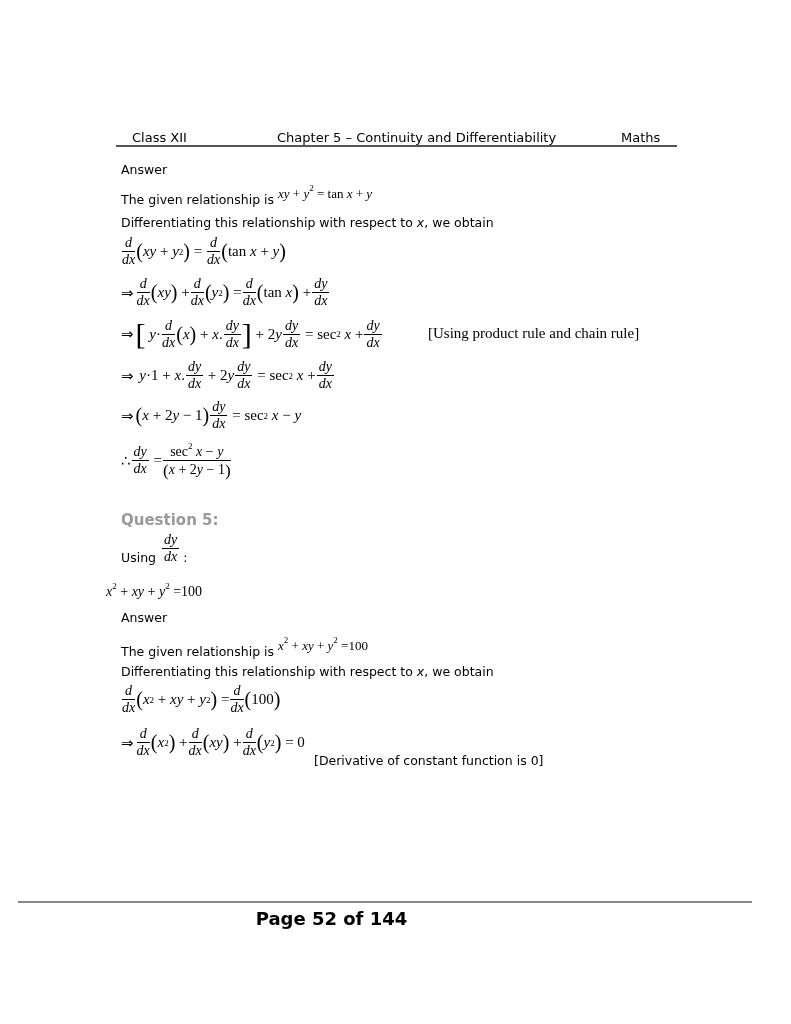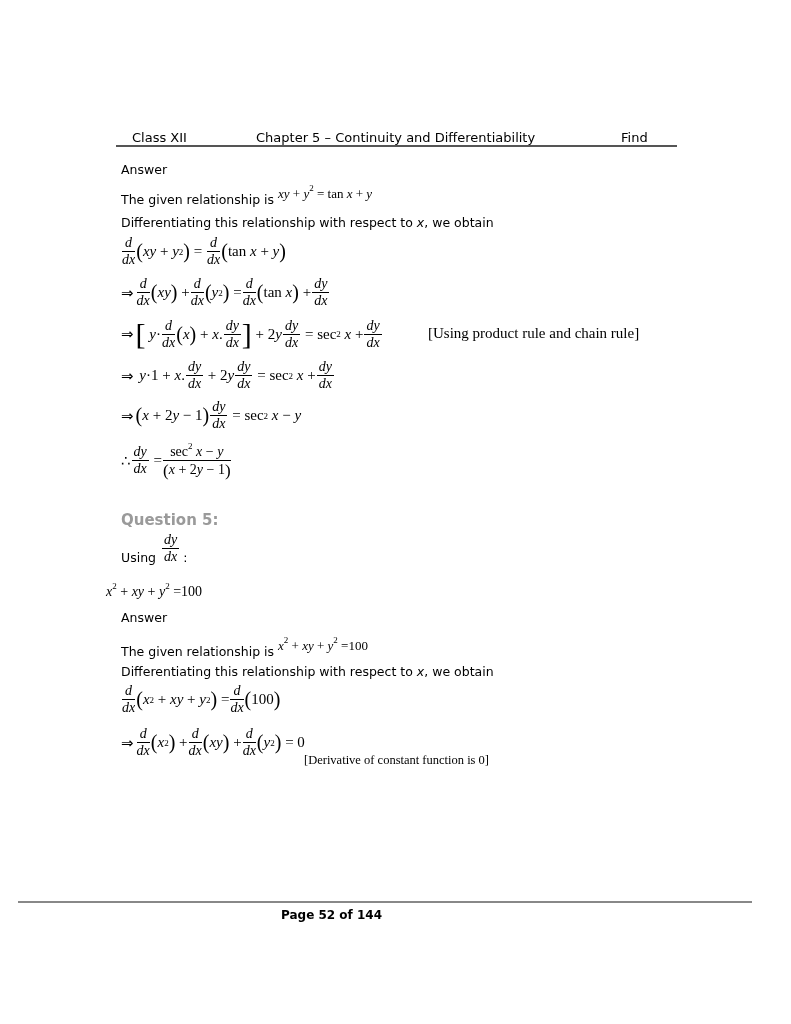--- a/index.html
+++ b/index.html
@@ -28,7 +28,7 @@
 <body>
 
 <div class="abs hdr" style="left:132px;">Class XII</div>
-<div class="abs hdr" style="left:256px;text-align:right;">Chapter 5 – Continuity and Differentiability</div>
+<div class="abs hdr" style="left:277px;text-align:right;">Chapter 5 – Continuity and Differentiability</div>
 <div class="abs hdr" style="left:621px;">Find</div>
 <div class="hdr-line"></div>
 

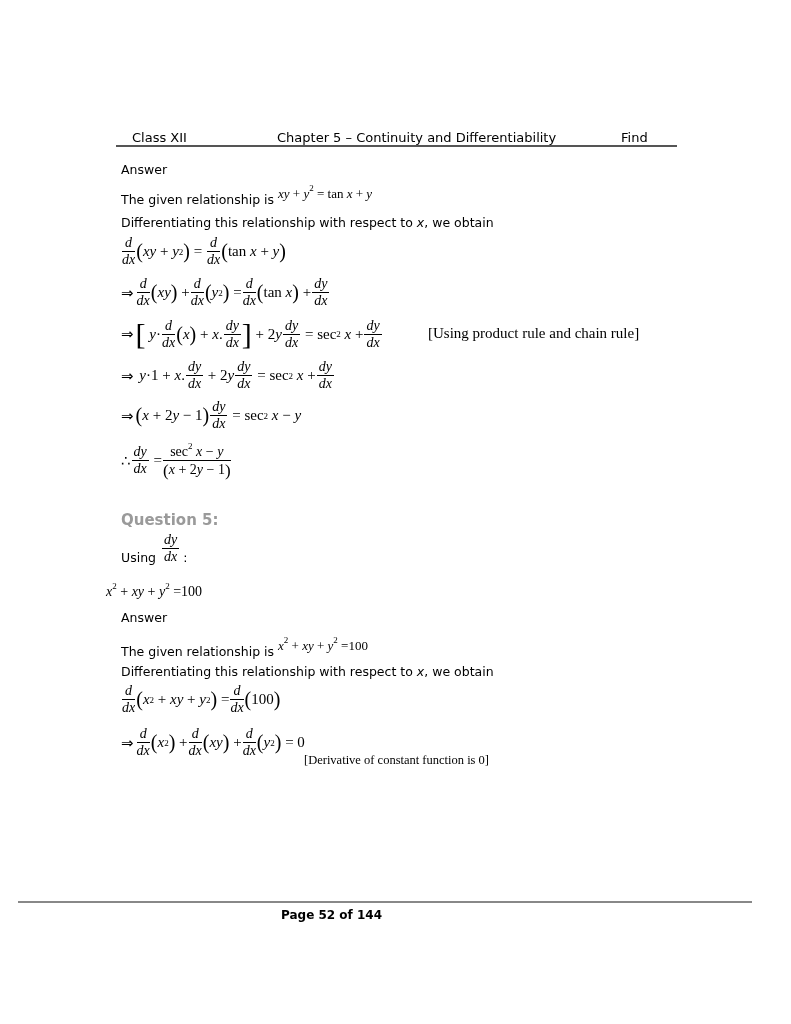--- a/index.html
+++ b/index.html
@@ -29,7 +29,7 @@
 
 <div class="abs hdr" style="left:132px;">Class XII</div>
 <div class="abs hdr" style="left:277px;text-align:right;">Chapter 5 – Continuity and Differentiability</div>
-<div class="abs hdr" style="left:621px;">Find</div>
+<div class="abs hdr" style="left:621px;">Maths</div>
 <div class="hdr-line"></div>
 
 <div class="abs txt" style="left:121px; top:162px;">Answer</div>

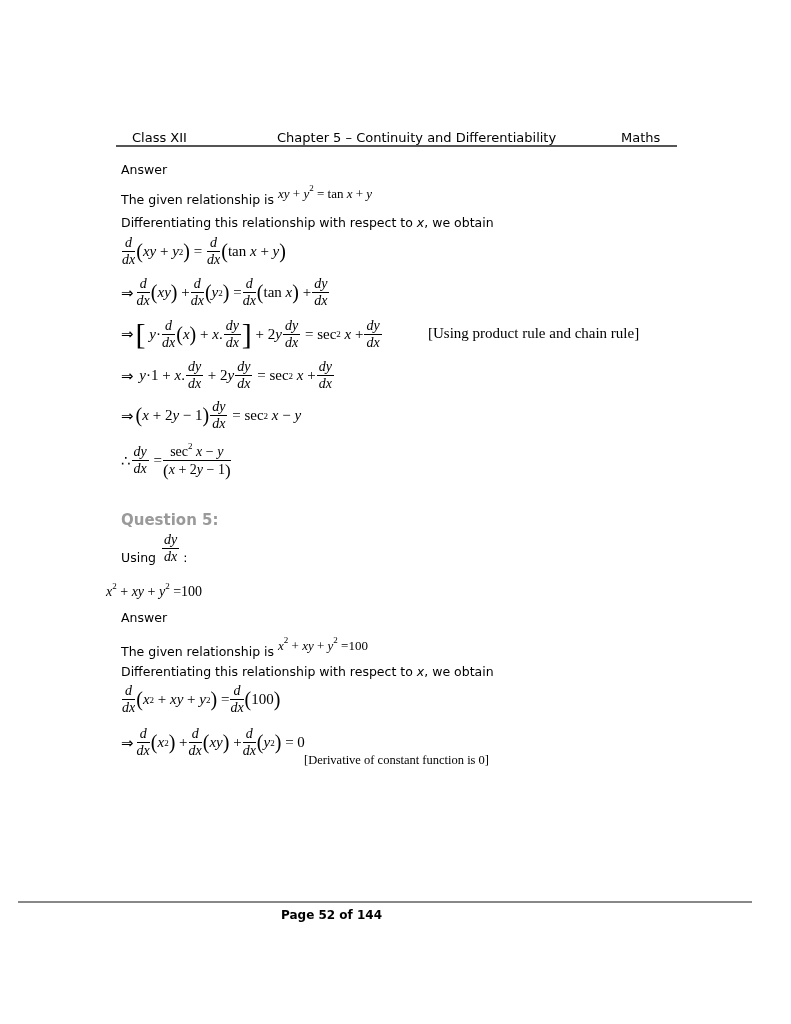--- a/index.html
+++ b/index.html
@@ -202,7 +202,7 @@
     </span>
   <span class="paren">(</span><i>y</i><sup>2</sup><span class="paren">)</span>&nbsp;=&nbsp;0
 </div>
-<div class="abs txt" style="left:304px; top:753px;font-family:Liberation Serif, serif;">[Derivative of constant function is 0]</div>
+<div class="abs txt" style="left:314px; top:753px;">[Derivative of constant function is 0]</div>
 
 <div class="foot-line"></div>
 <div class="abs foot">Page 52 of 144</div>

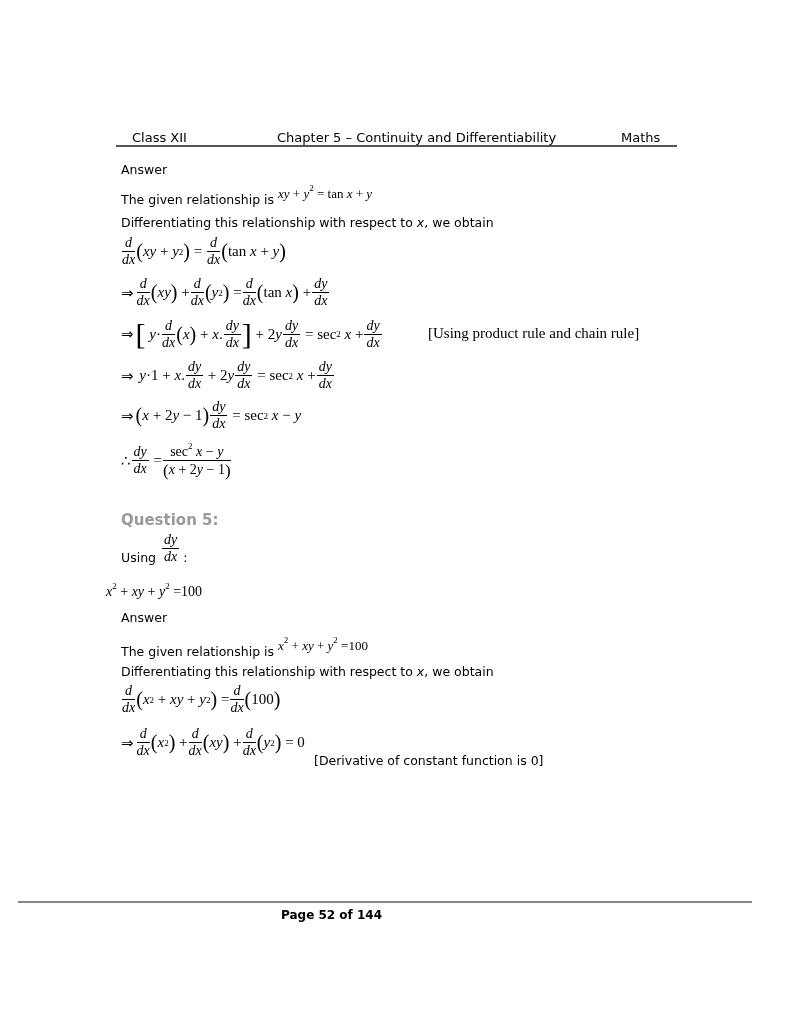--- a/index.html
+++ b/index.html
@@ -20,7 +20,7 @@
   .q { color:#9a9a9a; font-weight:bold; font-size:15px; }
   .note { font-family:"Liberation Serif", serif; font-size:15px; }
   .foot-line { position:absolute; left:18px; top:901px; width:734px; height:2px; background:#888; }
-  .foot { font-weight:bold; font-size:12px; top:908px; left:0; width:663px; text-align:center; }
+  .foot { font-weight:bold; font-size:18px; top:908px; left:0; width:663px; text-align:center; }
   .row { display:flex; align-items:center; }
   .arrow { font-family:"DejaVu Sans", sans-serif; font-size:15px; margin-right:2px; }
 </style>

